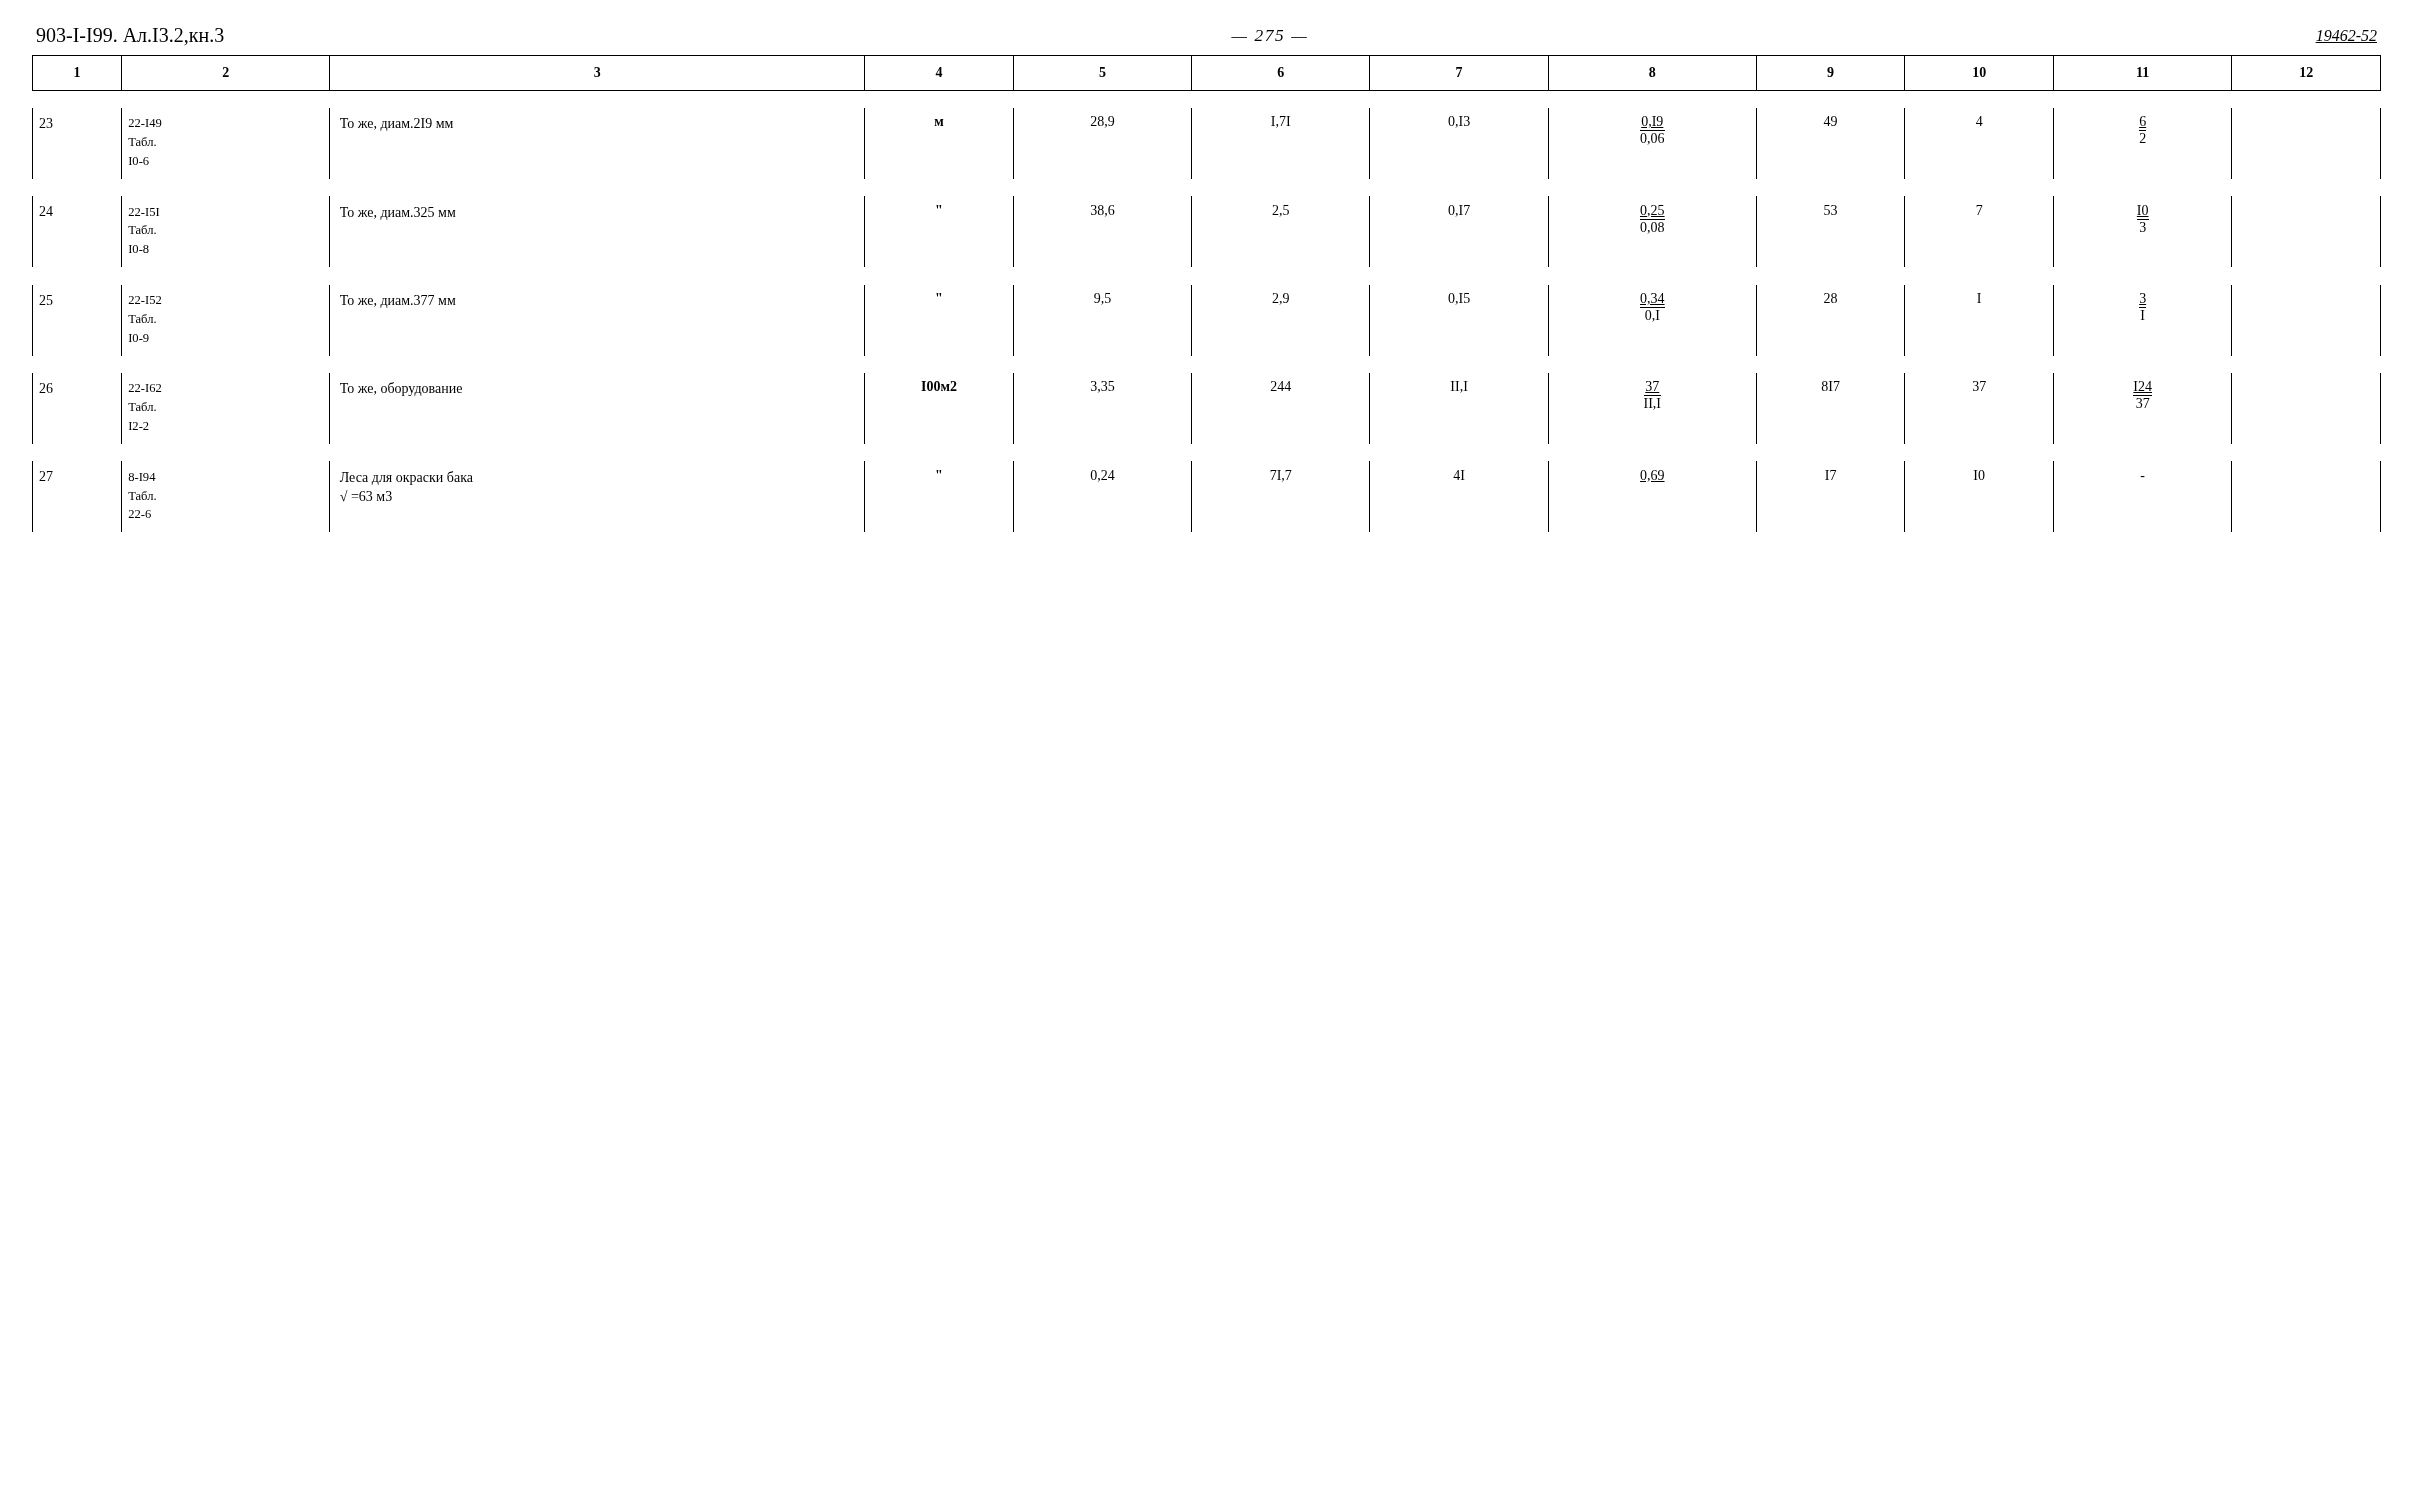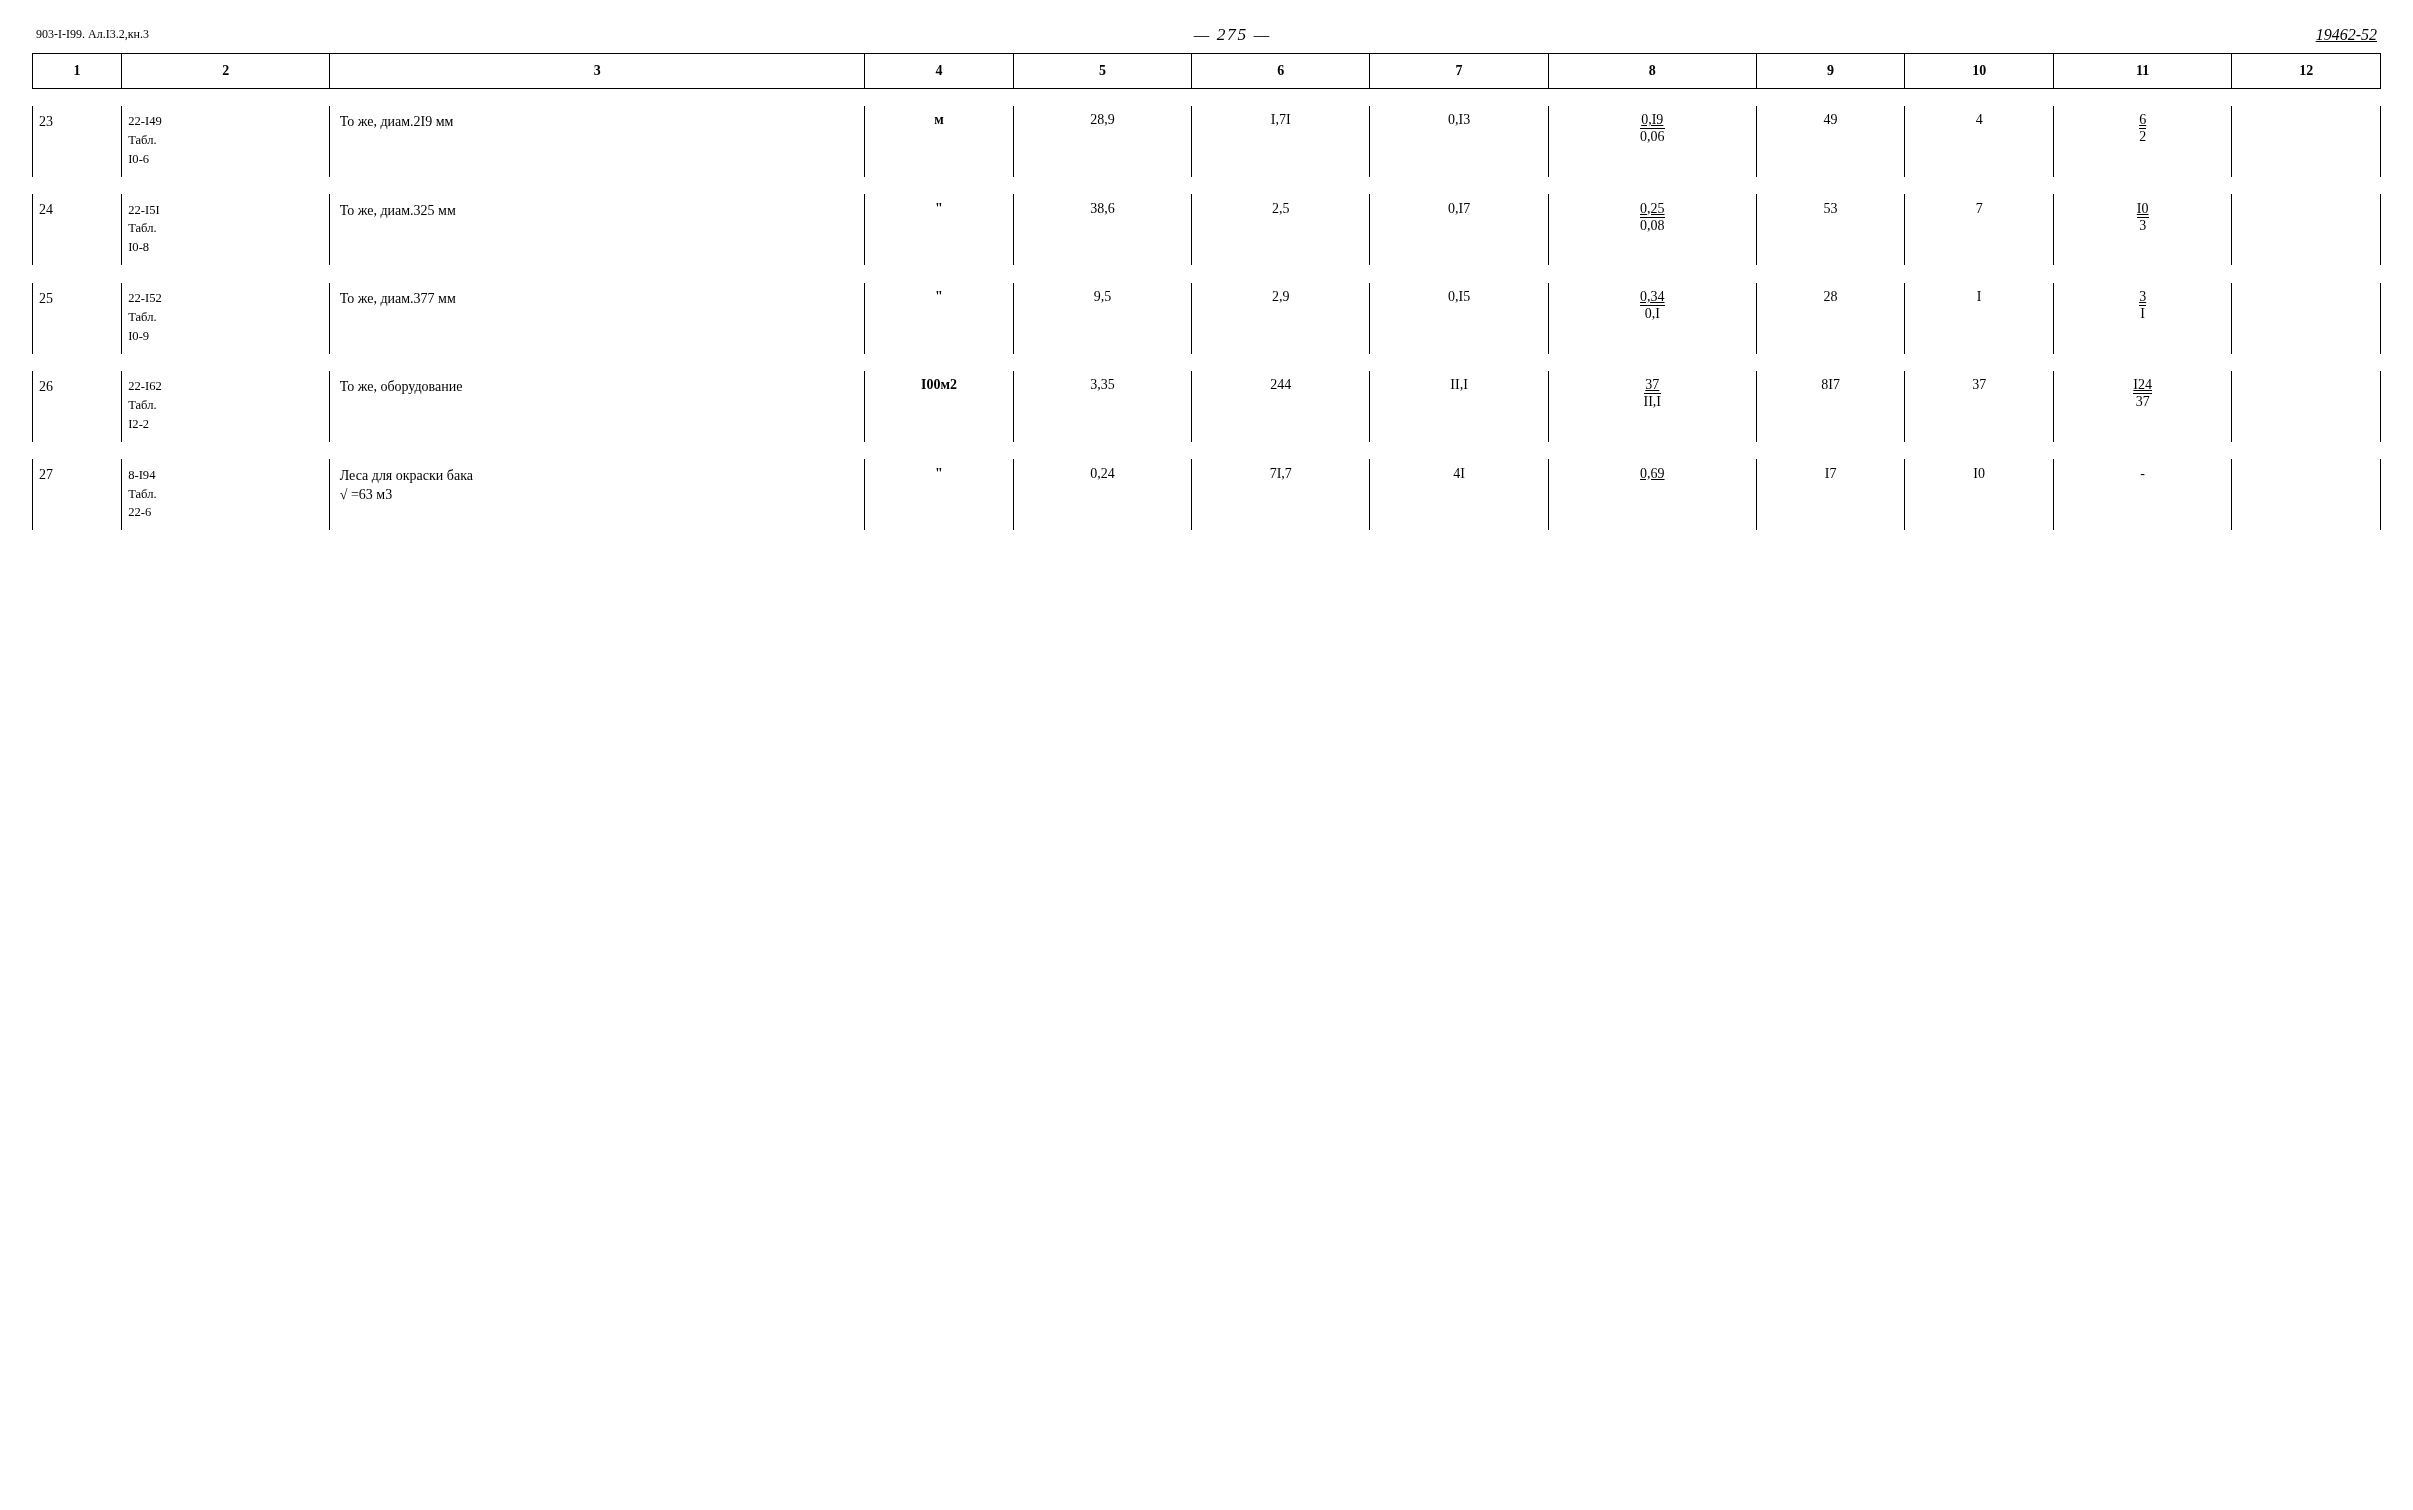--- a/index.html
+++ b/index.html
@@ -27,7 +27,7 @@
     }
 
     .header-left {
-      font-size: 12px;
+      font-size: 20px;
       font-weight: normal;
     }
 

